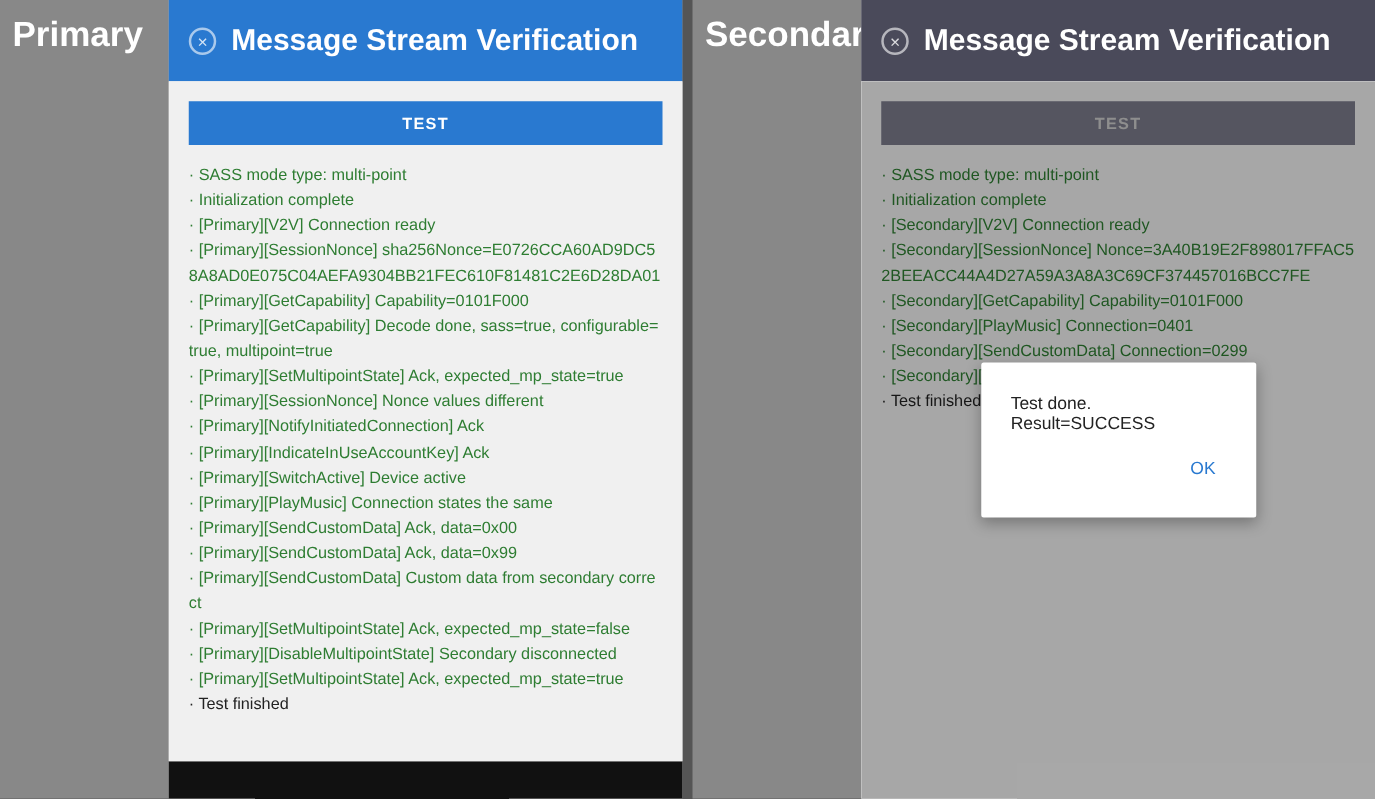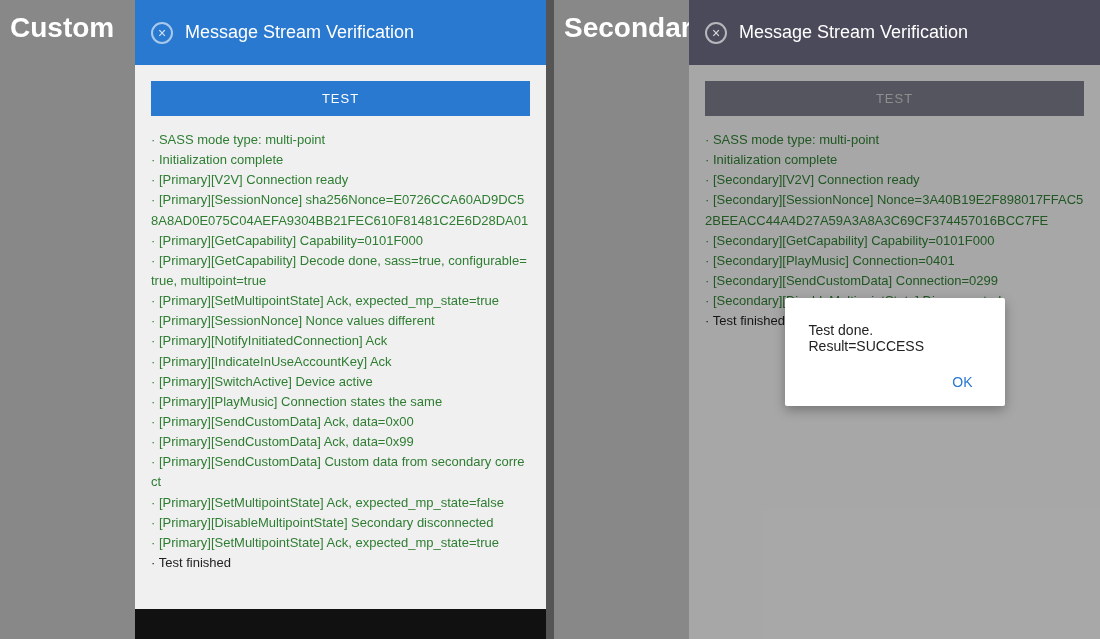--- a/index.html
+++ b/index.html
@@ -165,7 +165,7 @@
 <div class="panel-wrapper">
 
   <div class="label-bar">
-    <span>Custom</span>
+    <span>Primary</span>
   </div>
 
   <div class="device-panel">

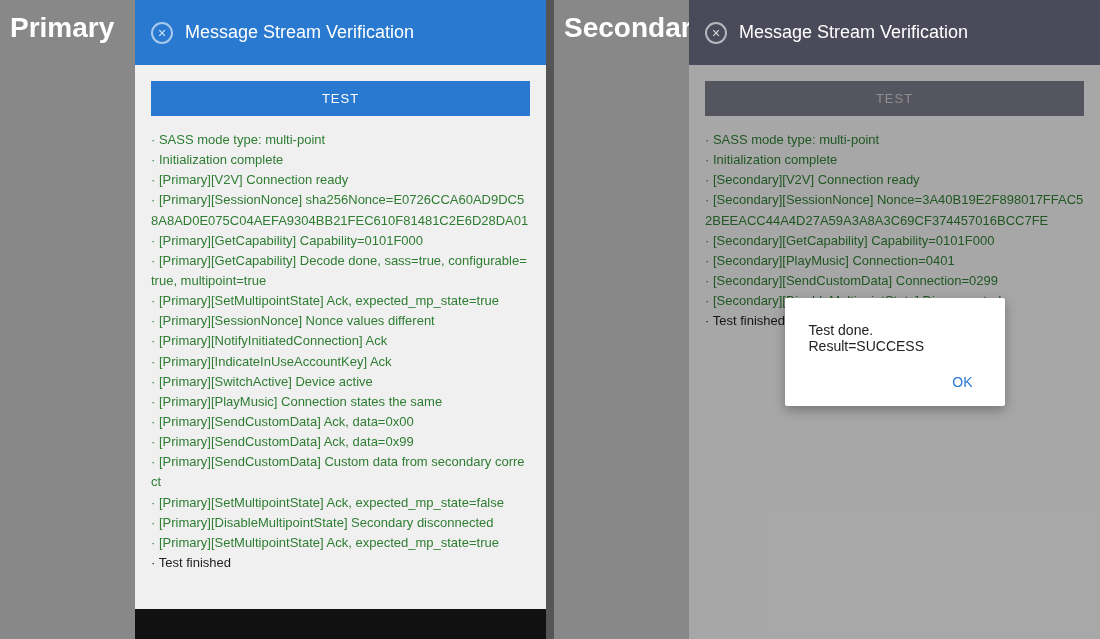--- a/index.html
+++ b/index.html
@@ -70,8 +70,8 @@
     }
     .header-title {
       color: #fff;
-      font-size: 18px;
-      font-weight: 400;
+      font-size: 24px;
+      font-weight: 700;
     }
 
     

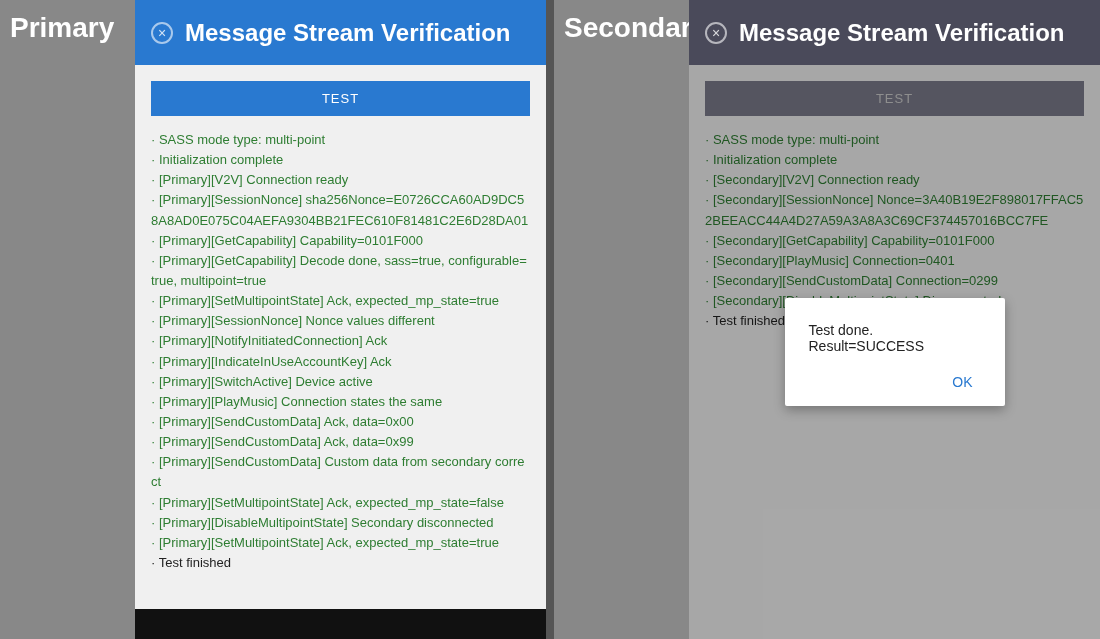--- a/index.html
+++ b/index.html
@@ -90,7 +90,7 @@
       border: none;
       padding: 10px 20px;
       font-size: 13px;
-      font-weight: normal;
+      font-weight: bold;
       letter-spacing: 1px;
       width: 100%;
       cursor: pointer;

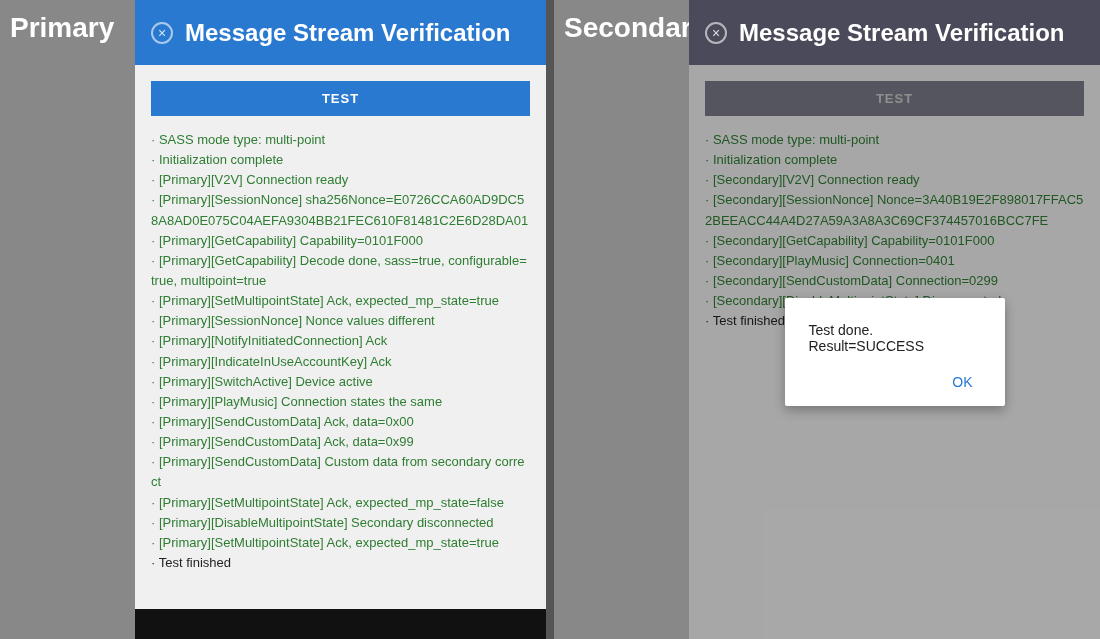--- a/index.html
+++ b/index.html
@@ -130,7 +130,7 @@
     .dialog-box {
       background: #fff;
       border-radius: 2px;
-      padding: 24px 24px 12px 24px;
+      padding: 24px 24px 28px 24px;
       width: 220px;
       box-shadow: 0 4px 12px rgba(0,0,0,0.3);
     }

